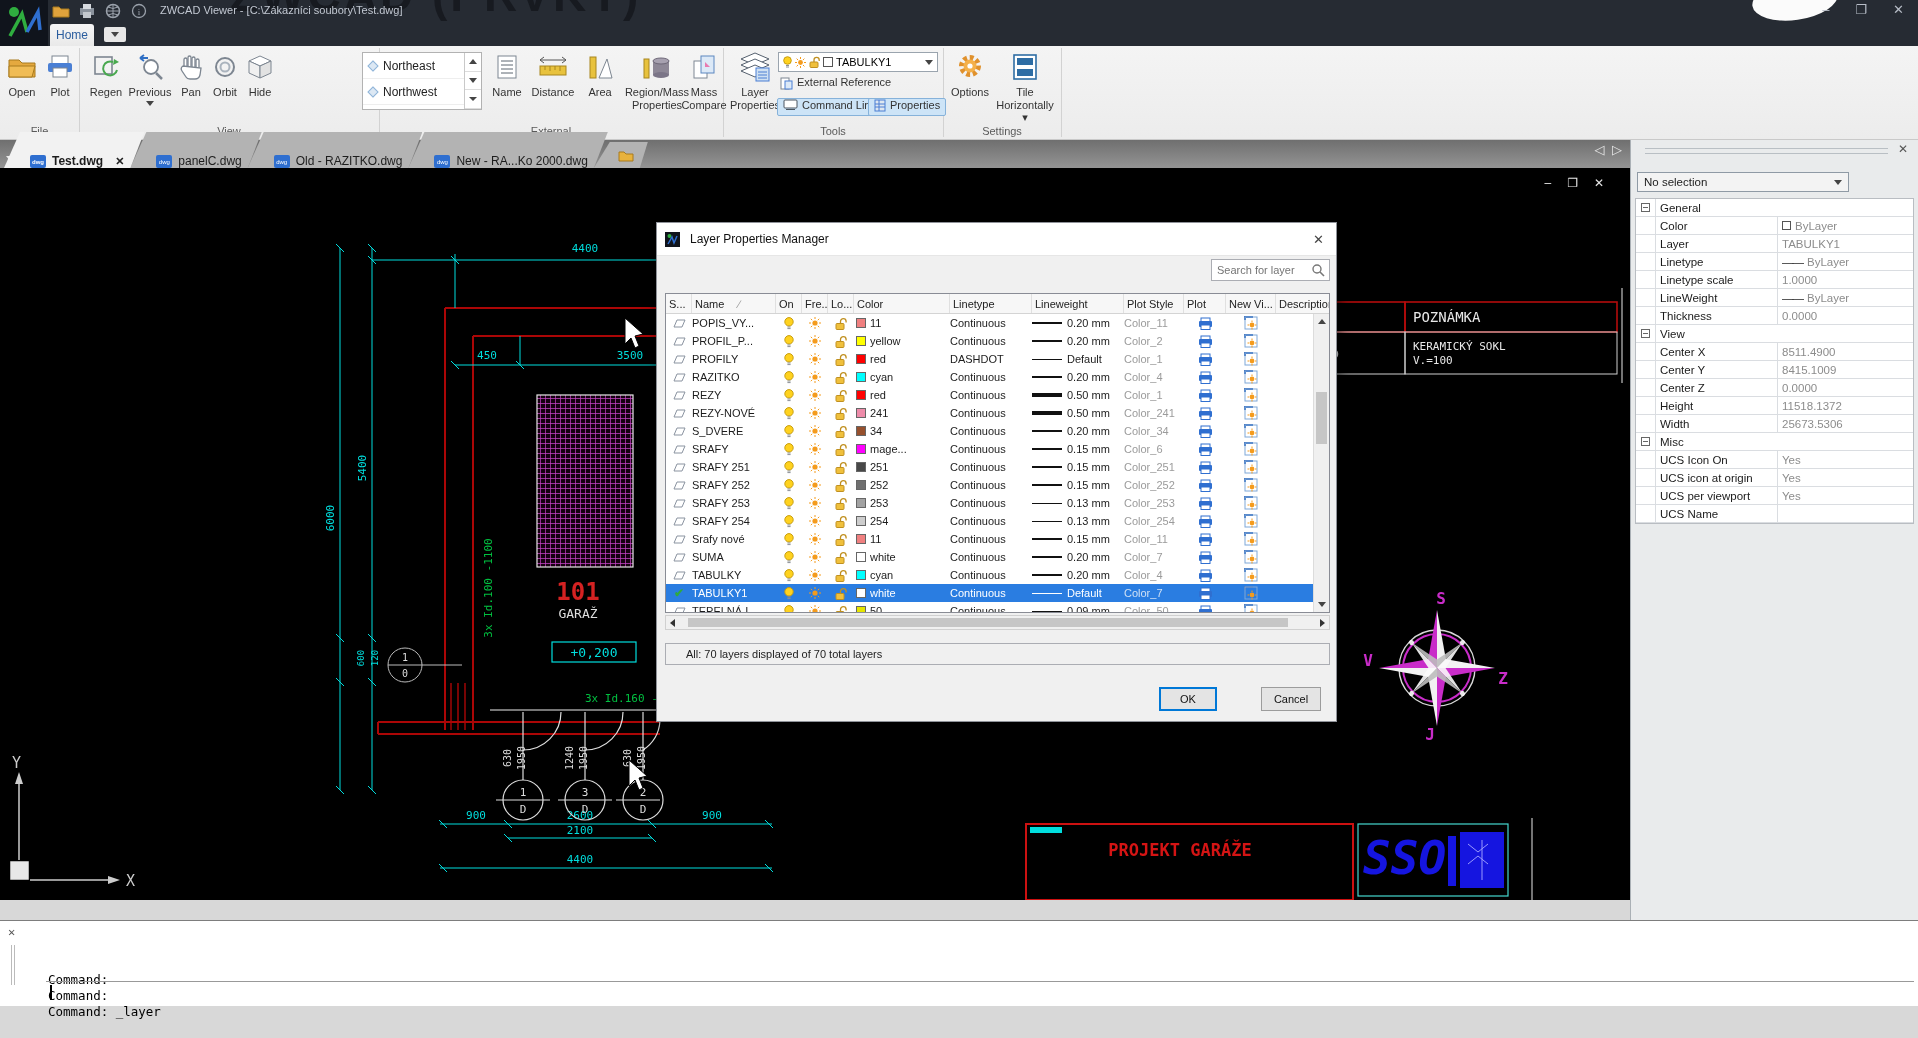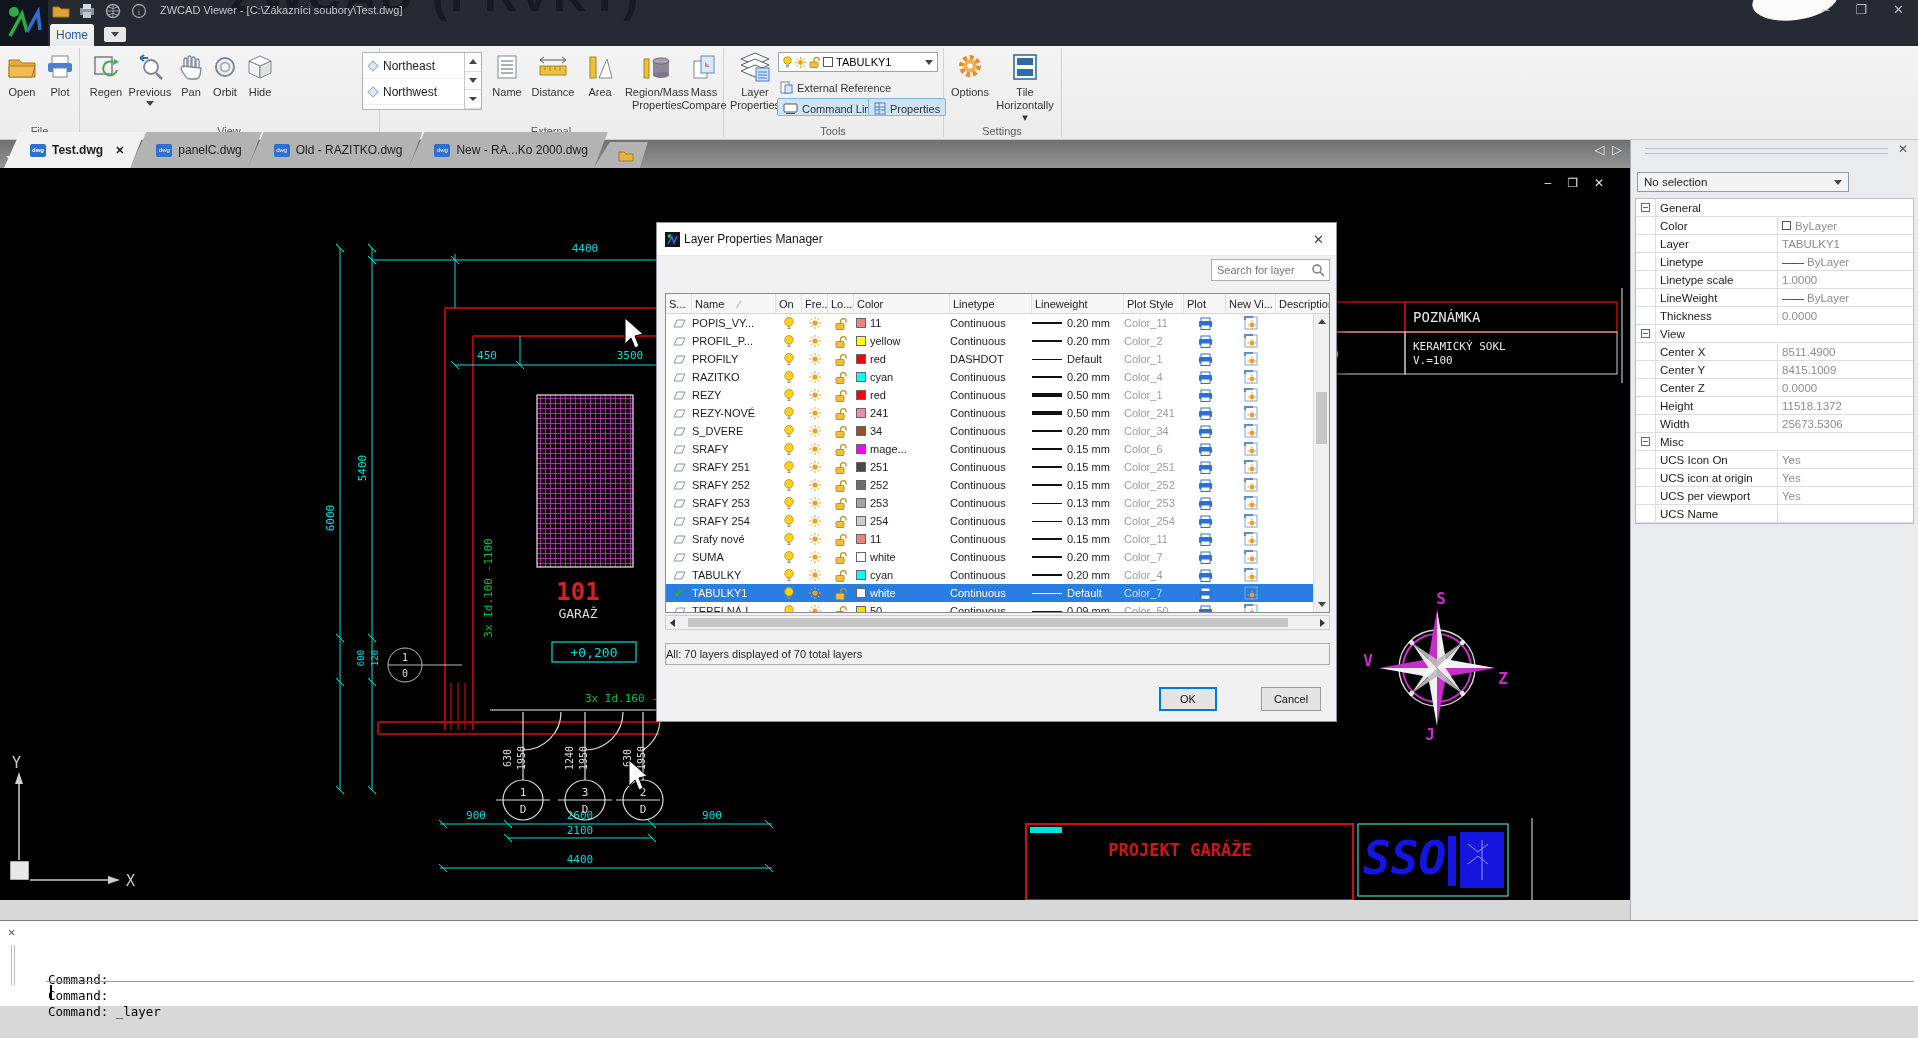--- a/index.html
+++ b/index.html
@@ -24,7 +24,7 @@
 .rgrouplabel{position:absolute;bottom:2px;font-size:11px;color:#5a5a5a;text-align:center}
 .rbtn{position:absolute;top:4px;display:flex;flex-direction:column;align-items:center;font-size:11px;color:#333;text-align:center;line-height:1.15}
 .rbtn .ric{height:34px;display:flex;align-items:center;justify-content:center;margin-bottom:2px}
-.rbtn-s{position:absolute;display:flex;align-items:flex-end;gap:4px;font-size:11px;color:#333;height:18px}
+.rbtn-s{position:absolute;display:flex;align-items:flex-start;gap:4px;font-size:11px;color:#333;height:18px}
 .toggle-on{background:#cde4f7;border:1px solid #86b2da;padding:0 5px;border-radius:2px}
 .viewlist{position:absolute;left:362px;top:6px;width:120px;height:58px;background:#fff;border:1px solid #b2b2b2;display:flex}
 .vl-rows{flex:1}

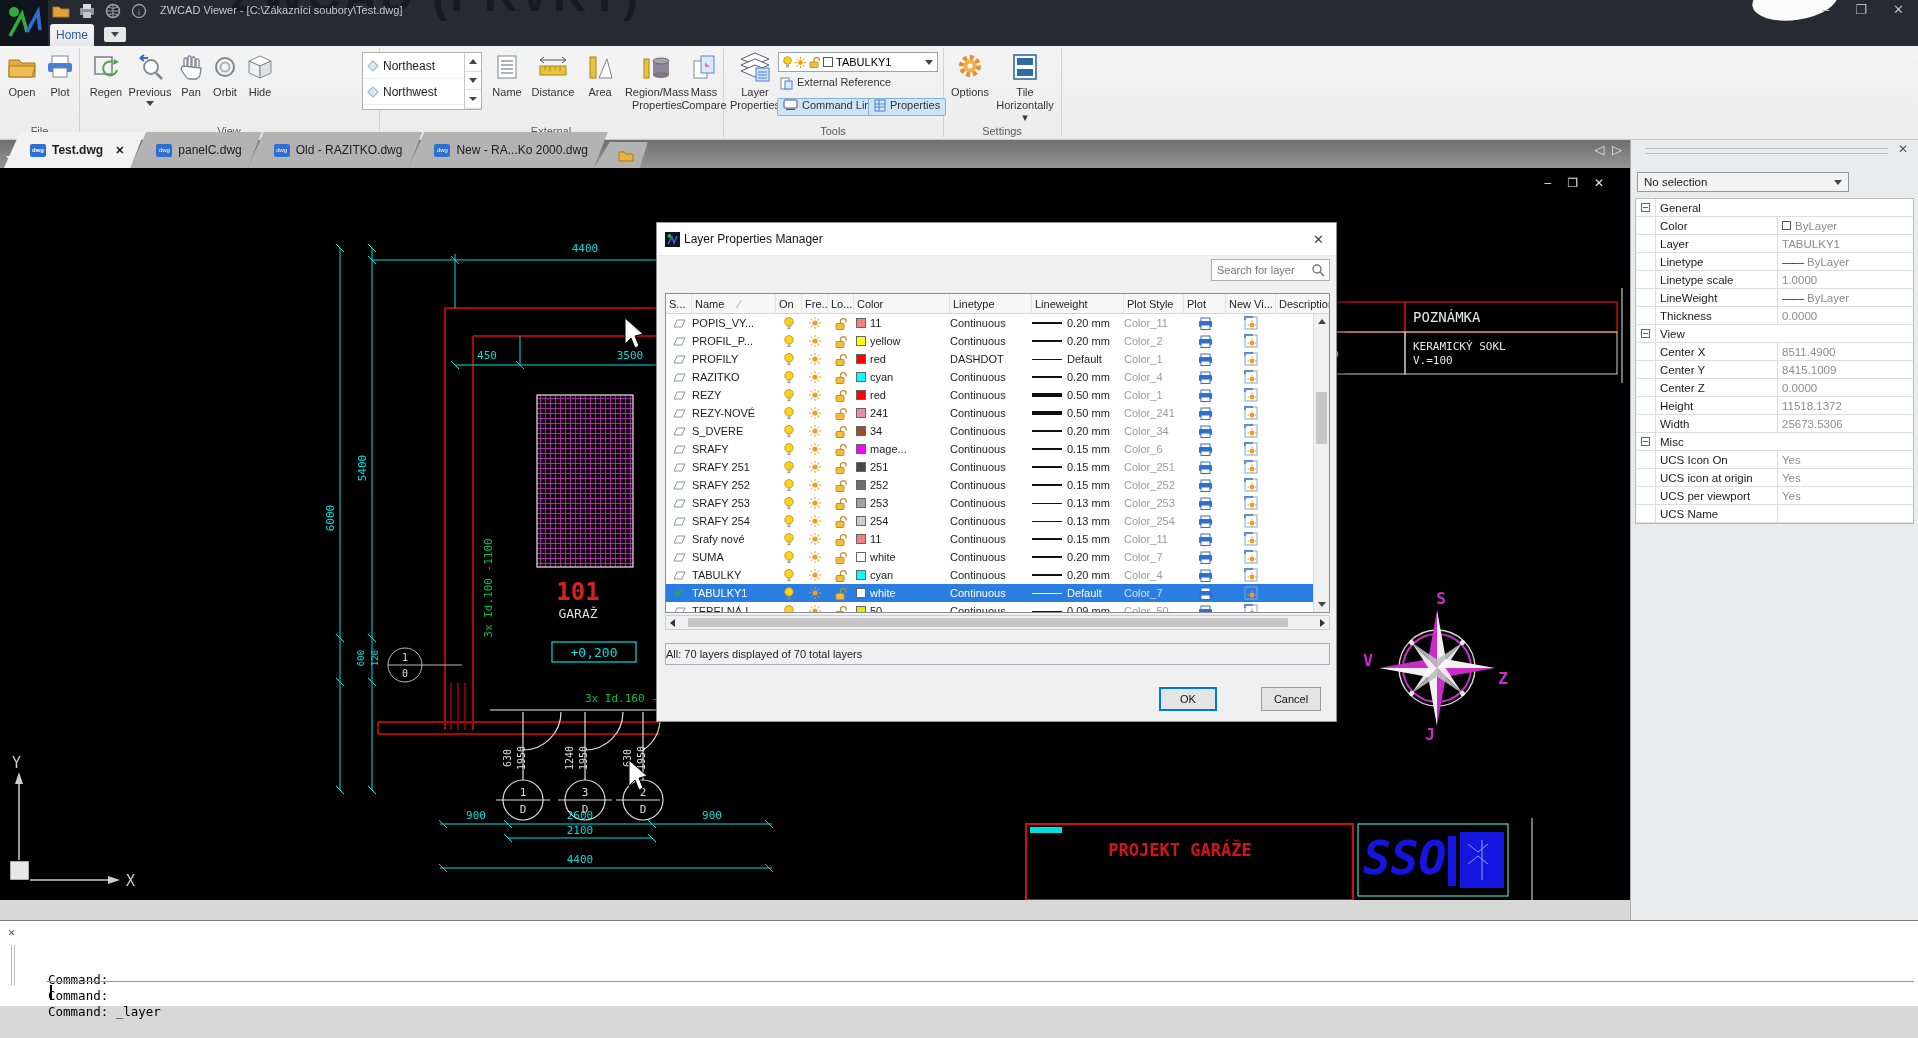--- a/index.html
+++ b/index.html
@@ -43,7 +43,7 @@
 
 .docbar{position:absolute;left:0;top:140px;width:1630px;height:28px;background:linear-gradient(#6f6f6f,#949494);display:flex;align-items:flex-end}
 .docdrop{margin:0 4px 7px 6px}
-.dtab{position:relative;height:36px;display:flex;align-items:center;gap:6px;padding:0 20px 0 26px;margin-left:-14px;font-size:12px;color:#1d1d1d;background:#b3b3b3;clip-path:polygon(16px 0,100% 0,calc(100% - 14px) 100%,0 100%)}
+.dtab{position:relative;height:36px;display:flex;align-items:flex-end;gap:6px;padding:0 20px 0 26px;margin-left:-14px;font-size:12px;color:#1d1d1d;background:#b3b3b3;clip-path:polygon(16px 0,100% 0,calc(100% - 14px) 100%,0 100%)}
 .dtab.active{background:#f2f2f2;font-weight:bold;z-index:2}
 .dtab .dclose{font-size:11px;color:#222;margin-left:6px}
 .dwgicon{width:16px;height:13px;background:#2f6fd0;border-radius:2px;color:#fff;font-size:6px;display:flex;align-items:center;justify-content:center}

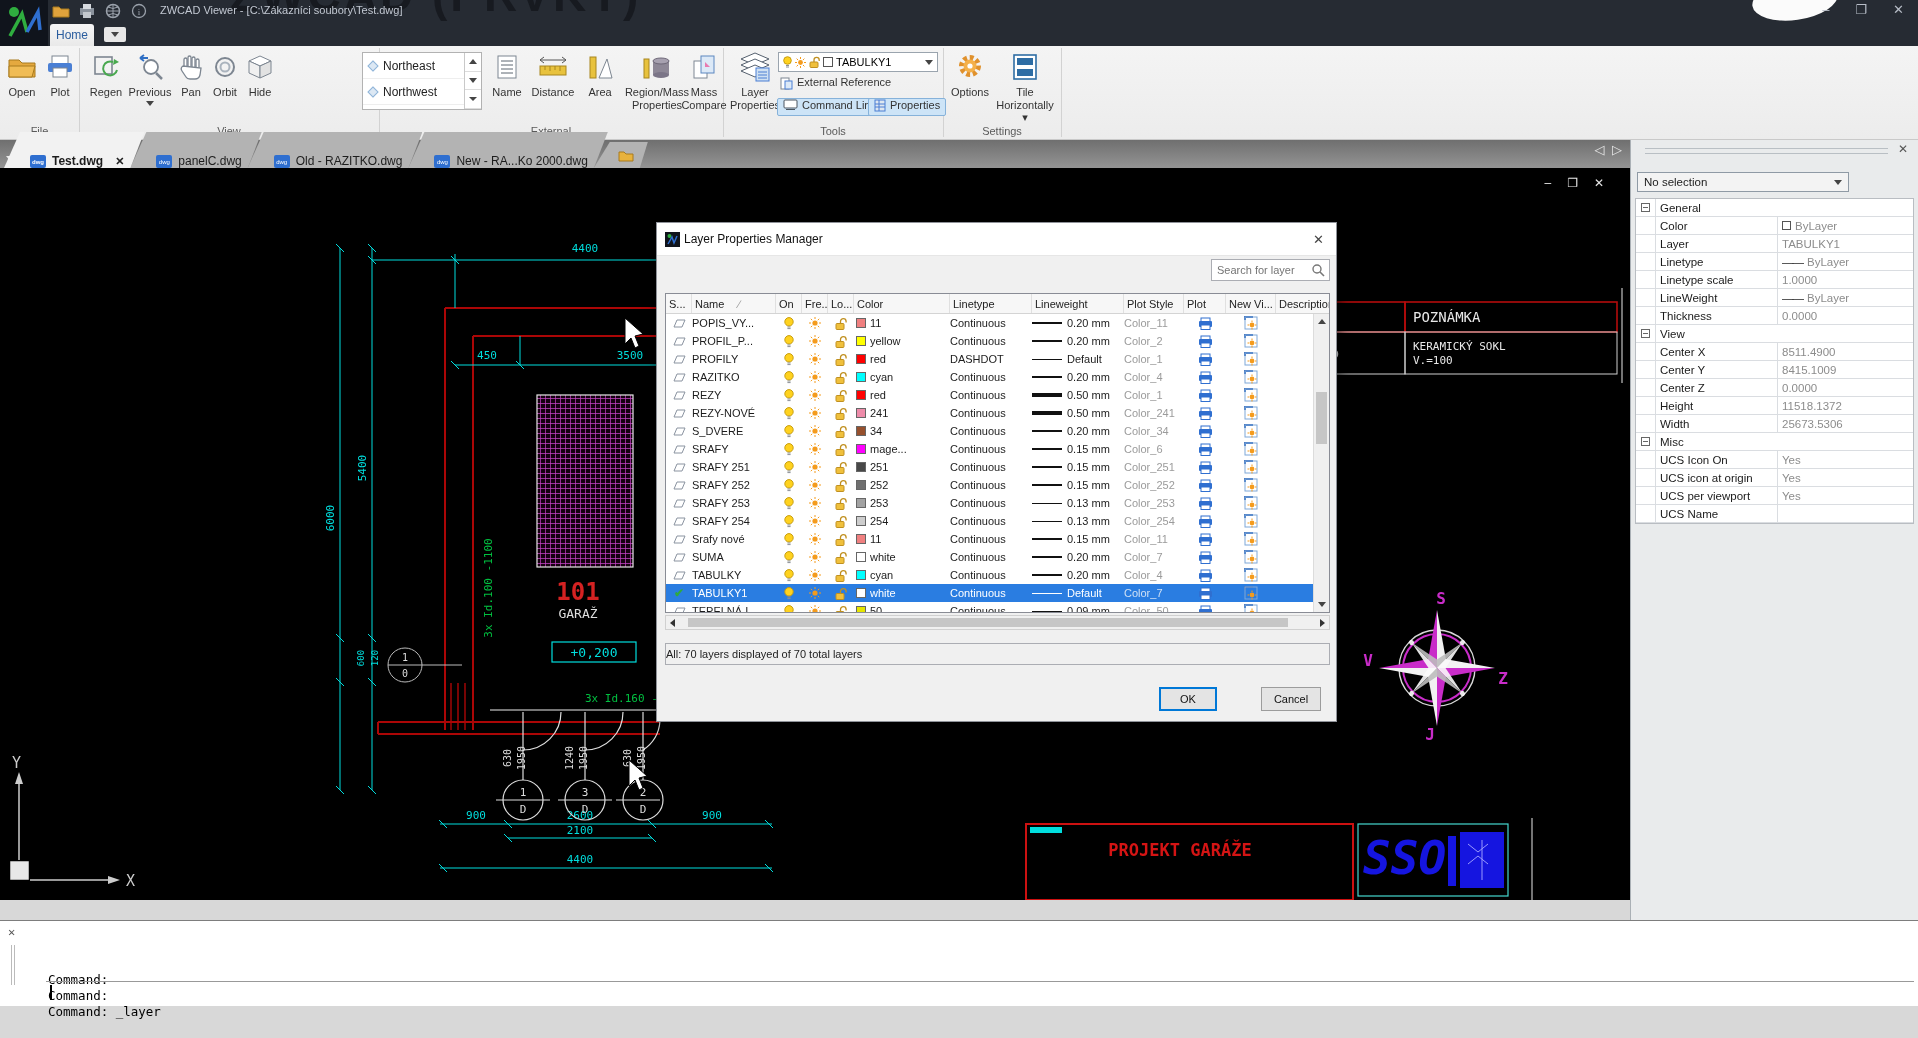--- a/index.html
+++ b/index.html
@@ -54,7 +54,7 @@
 .win-ctrls{position:absolute;top:8px;right:26px;color:#e6e6e6;font-size:12px;display:flex;gap:16px;z-index:5}
 
 .dialog{position:absolute;left:656px;top:222px;width:681px;height:500px;background:#f0f0f0;border:1px solid #8f9299;box-shadow:3px 4px 12px rgba(0,0,0,.55);z-index:30;font-size:11px}
-.dlg-title{position:absolute;left:0;top:0;right:0;height:24px;background:#fff;display:flex;align-items:center;padding:16px 8px;gap:4px;border-bottom:1px solid #e6e6e6}
+.dlg-title{position:absolute;left:0;top:0;right:0;height:24px;background:#fff;display:flex;align-items:center;padding:16px 8px;gap:10px;border-bottom:1px solid #e6e6e6}
 .dlg-title .t{font-size:12px;color:#111;flex:1}
 .dlg-close{color:#444;font-size:13px;padding:0 4px}
 .dlg-current{position:absolute;left:8px;top:36px;width:540px;height:22px;background:#fff;border:1px solid #abadb3;line-height:20px;padding-left:6px;color:#222}

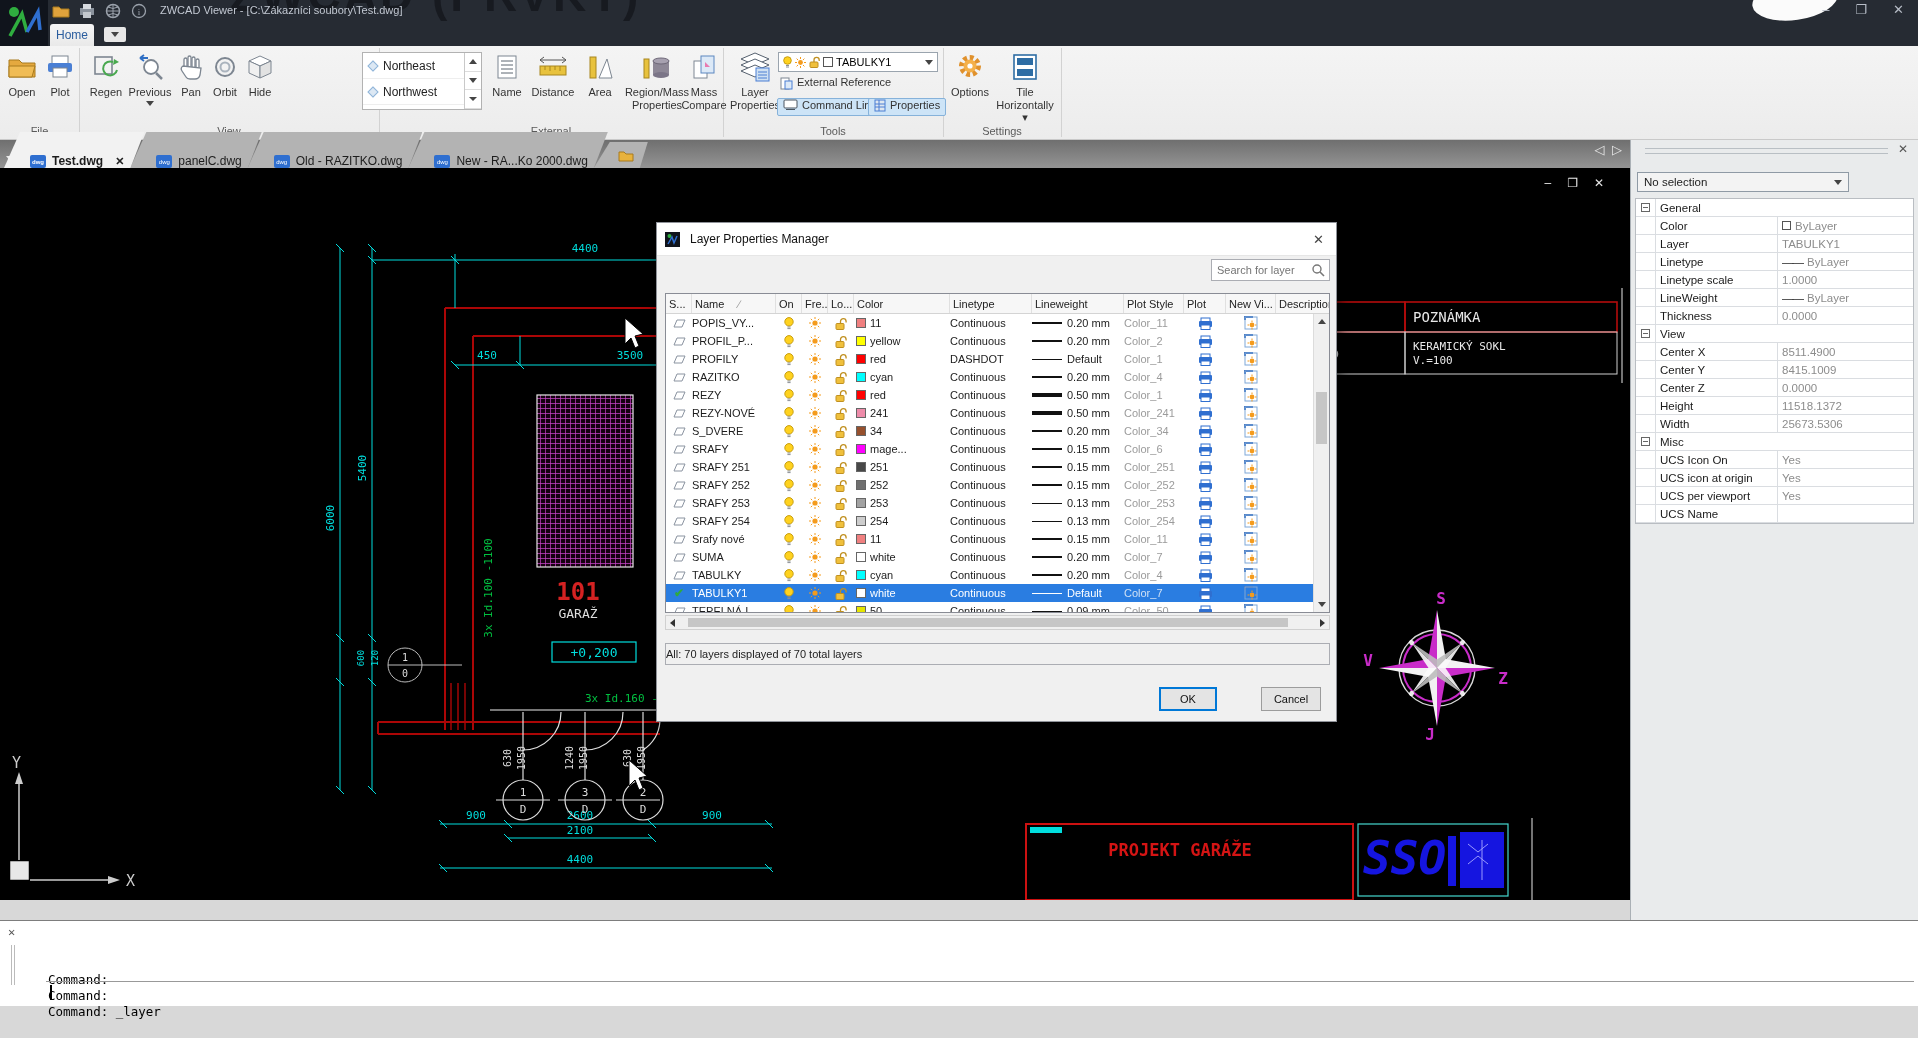--- a/index.html
+++ b/index.html
@@ -81,7 +81,7 @@
 .dlg-hscroll{position:absolute;left:8px;top:392px;width:665px;height:15px;background:#f0f0f0;border:1px solid #d0d0d0}
 .hthumb{position:absolute;left:22px;top:2px;height:9px;width:600px;background:#c6c6c6}
 .hs-l{position:absolute;left:4px;top:3px}.hs-r{position:absolute;right:4px;top:3px}
-.dlg-info{position:absolute;left:8px;top:420px;width:665px;height:22px;border:1px solid #abadb3;line-height:20px;padding-left:0;color:#222;background:#f0f0f0}
+.dlg-info{position:absolute;left:8px;top:420px;width:665px;height:22px;border:1px solid #abadb3;line-height:20px;padding-left:20px;color:#222;background:#f0f0f0}
 .btn{position:absolute;top:464px;height:24px;width:58px;background:#e4e4e4;border:1px solid #9c9c9c;font-size:11px;text-align:center;line-height:22px;color:#111}
 .btn.ok{left:502px;border:2px solid #0078d7;line-height:20px}
 .btn.cancel{left:604px;width:60px}

